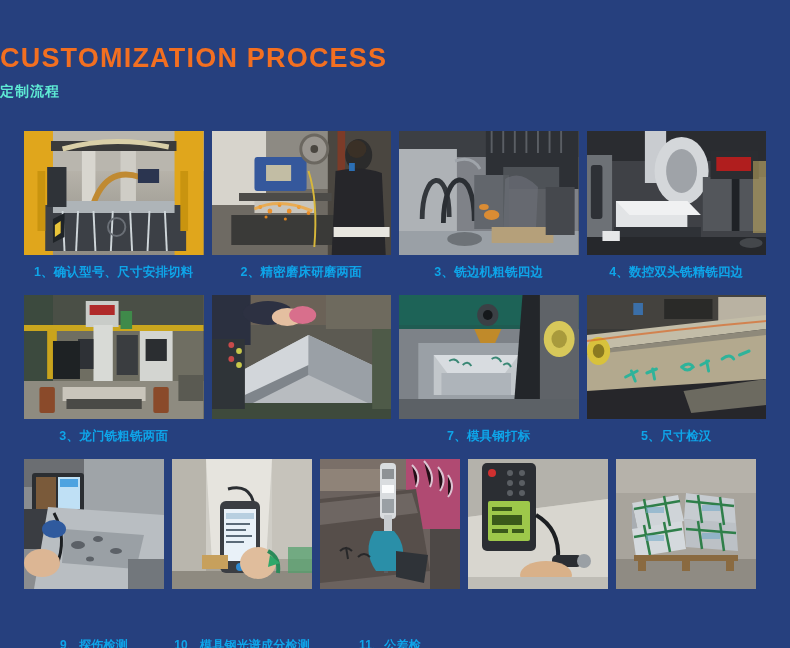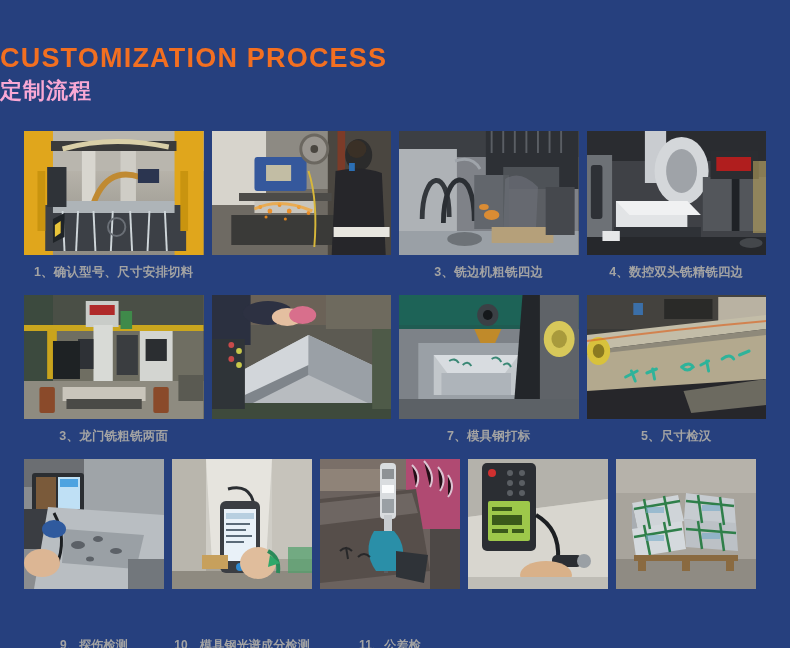--- a/index.html
+++ b/index.html
@@ -21,8 +21,8 @@
     line-height:30px;
   }
   .title-cn {
-    color:#f9a8d4;
-    font-size:22px;
+    color:#5eead4;
+    font-size:14px;
     font-weight:bold;
     letter-spacing:1px;
     line-height:30px;

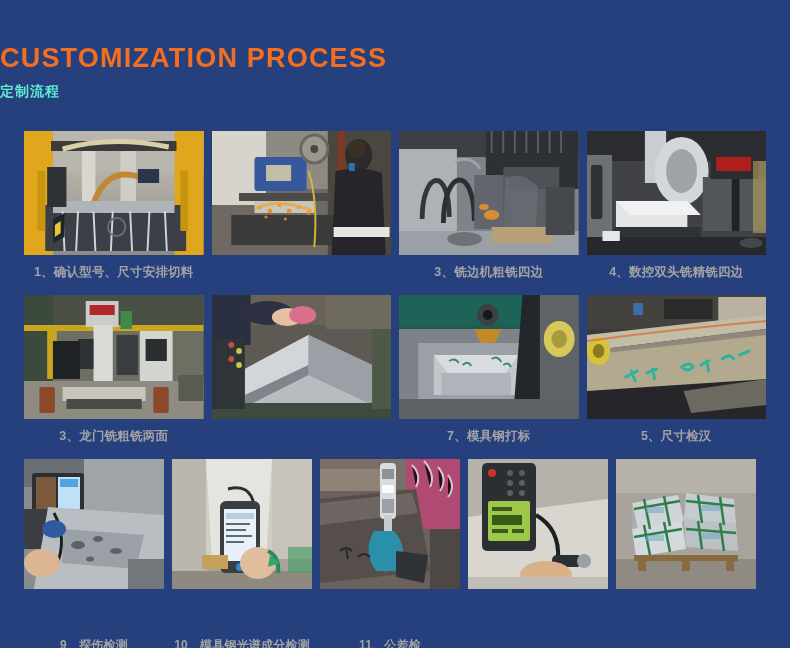--- a/index.html
+++ b/index.html
@@ -46,7 +46,7 @@
   .row-5 .photo { height:130px; }
 
   .caption {
-    color:#a3a3a3;
+    color:#0ea5e9;
     font-size:12.5px;
     font-weight:bold;
     text-align:center;

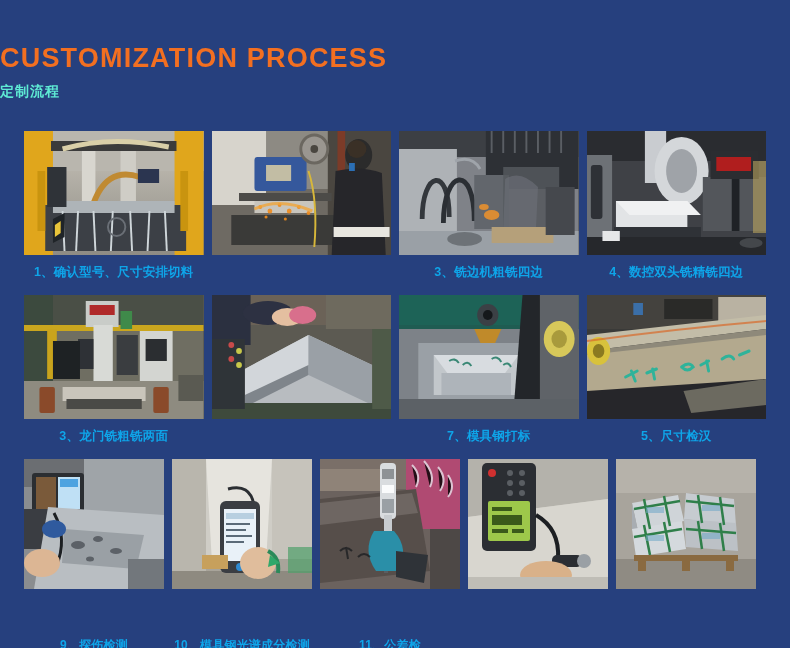--- a/index.html
+++ b/index.html
@@ -149,6 +149,7 @@
             <rect x="142" y="32" width="6" height="8" fill="#2b6fb5"></rect>
           </svg>
         </div>
+        <div class="caption">2、精密磨床研磨两面</div>
       </div>
 
       <div class="cell">

